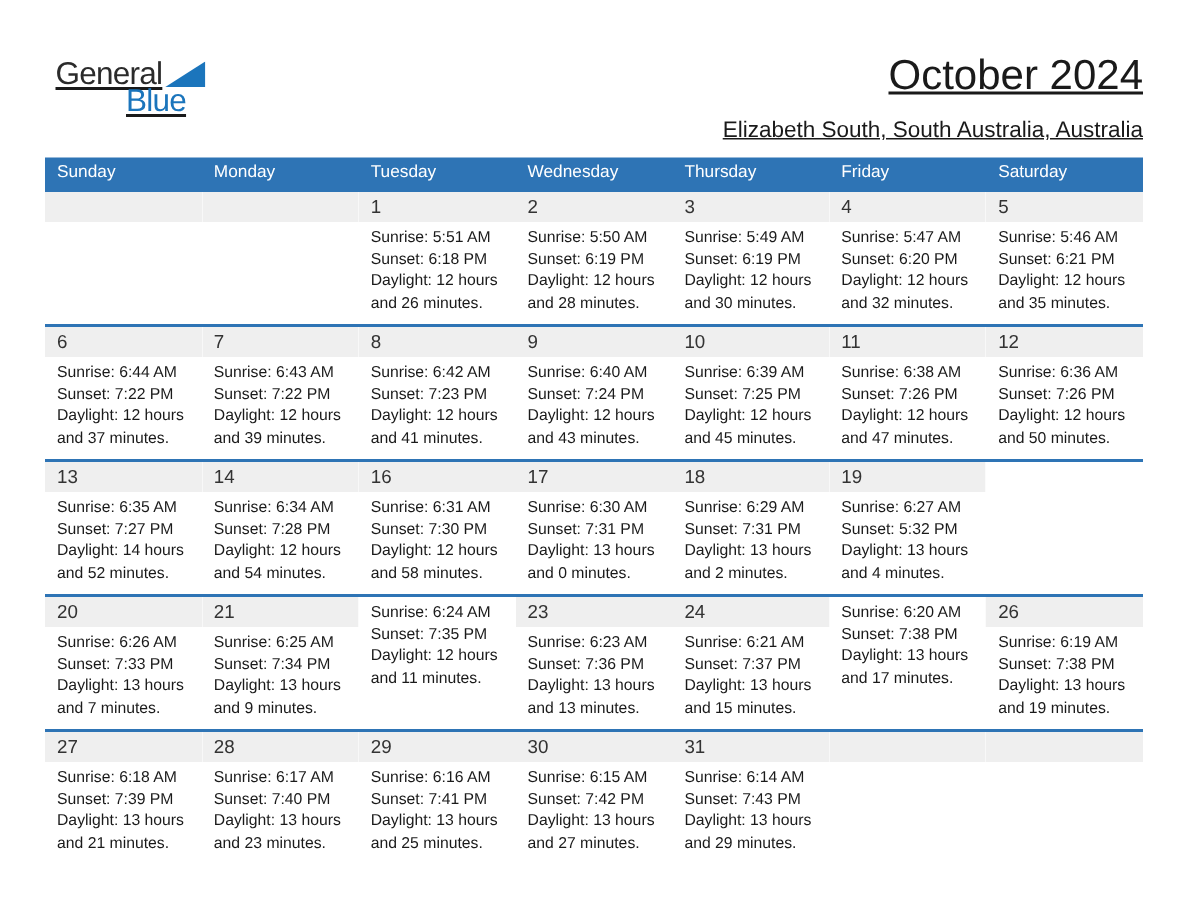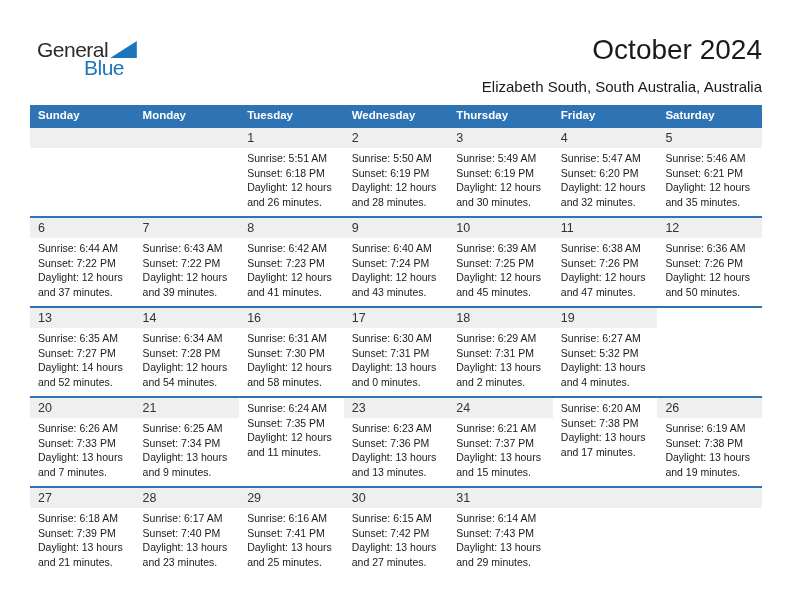--- a/index.html
+++ b/index.html
@@ -21,7 +21,7 @@
   .page { position: absolute; inset: 0; }
 
   
-  .logo { position: absolute; left: 37px; top: 39px; line-height: 1; }
+  .logo { position: absolute; left: 37px; top: 39px; line-height: 1; text-decoration: underline; }
   .logo-line1 { display: flex; align-items: flex-end; }
   .logo-general { font-size: 21px; color: #2b2b2b; letter-spacing: -0.5px; }
   .logo-triangle { margin-left: 2px; margin-bottom: 2px; display: block; }

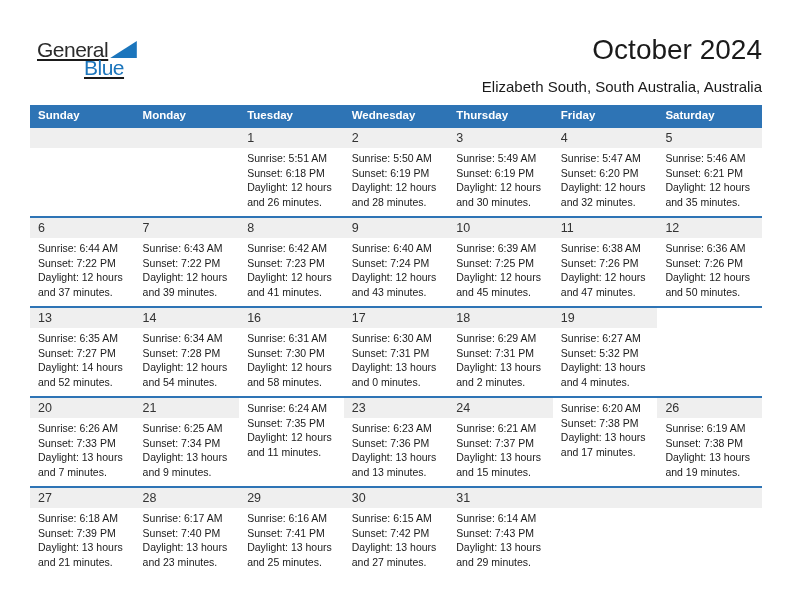--- a/index.html
+++ b/index.html
@@ -27,7 +27,7 @@
   .logo-triangle { margin-left: 2px; margin-bottom: 2px; display: block; }
   .logo-blue { font-size: 21px; color: var(--logo-blue); letter-spacing: -0.5px; margin: -3px 0 0 47px; }
 
-  .titles { position: absolute; right: 30px; top: 34px; text-align: right; }
+  .titles { position: absolute; right: 30px; top: 34px; text-align: right; text-decoration: underline; }
   .month-title { font-size: 28px; color: #1a1a1a; font-weight: 400; }
   .location-subtitle { font-size: 15px; color: #1a1a1a; margin-top: 12px; font-weight: 400; }
 

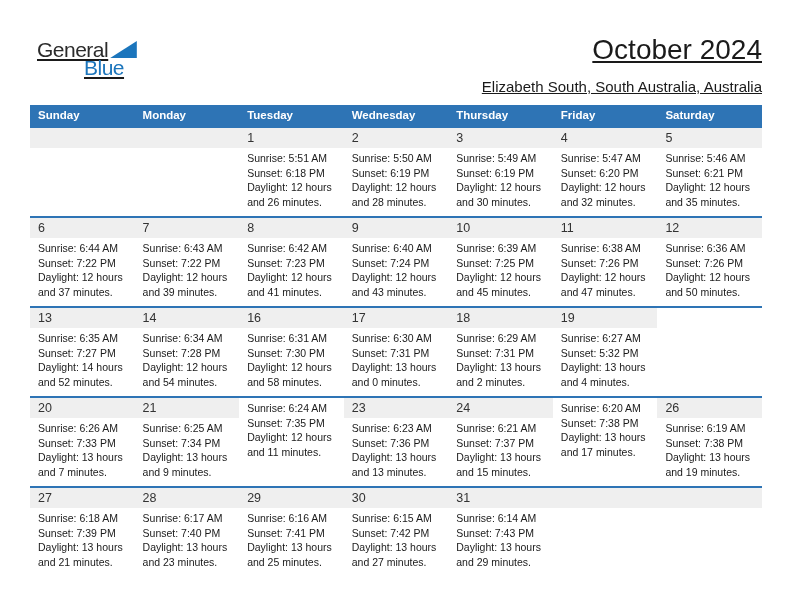--- a/index.html
+++ b/index.html
@@ -39,7 +39,7 @@
   }
   .weekday-cell {
     color: #ffffff; font-size: 11.5px; line-height: 21px;
-    padding-left: 8px; white-space: nowrap; overflow: hidden; font-weight: bold;
+    padding-left: 8px; white-space: nowrap; overflow: hidden;
   }
   .week-row {
     display: grid; grid-template-columns: repeat(7, 1fr);

